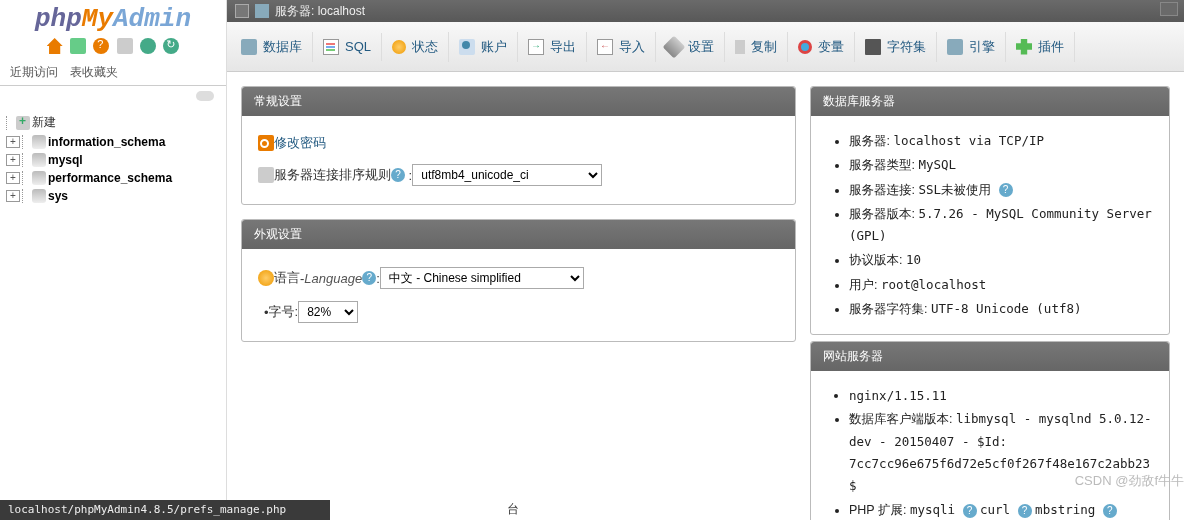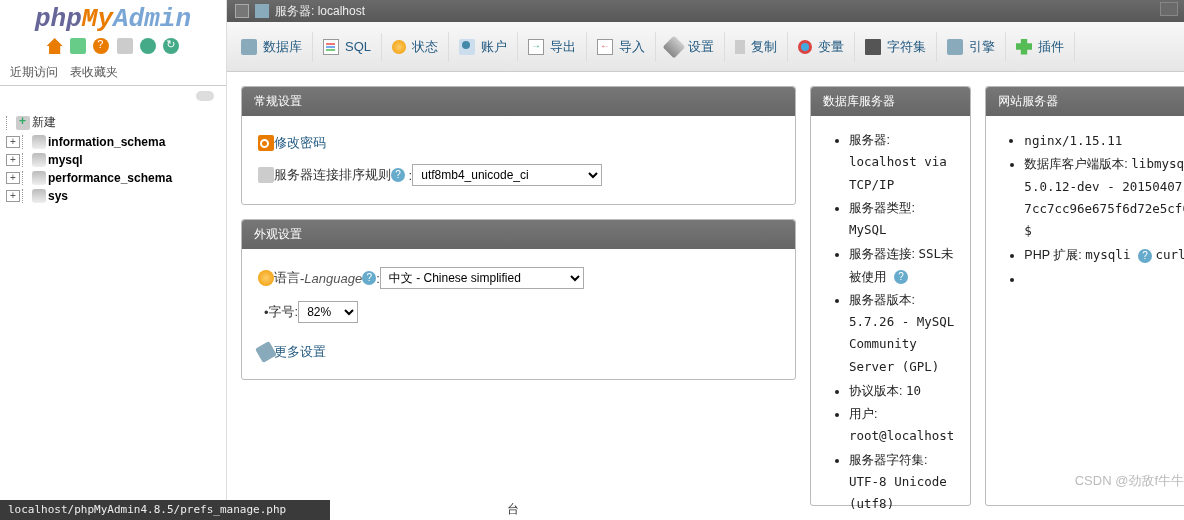--- a/index.html
+++ b/index.html
@@ -69,7 +69,7 @@
 
 #content { flex:1; display:flex; gap:14px; padding:14px; background:#fff; overflow:hidden; }
 .col-left { flex:1; display:flex; flex-direction:column; gap:14px; }
-.col-right { width:360px; display:flex; gap:14px; }
+.col-right { width:360px; display:flex; flex-direction:column; gap:6px; }
 
 .panel { border:1px solid #bbb; border-radius:3px; background:#fff; }
 .panel-hd { background:linear-gradient(#777,#666); color:#fff; font-size:12px; padding:6px 12px; border-radius:3px 3px 0 0; }

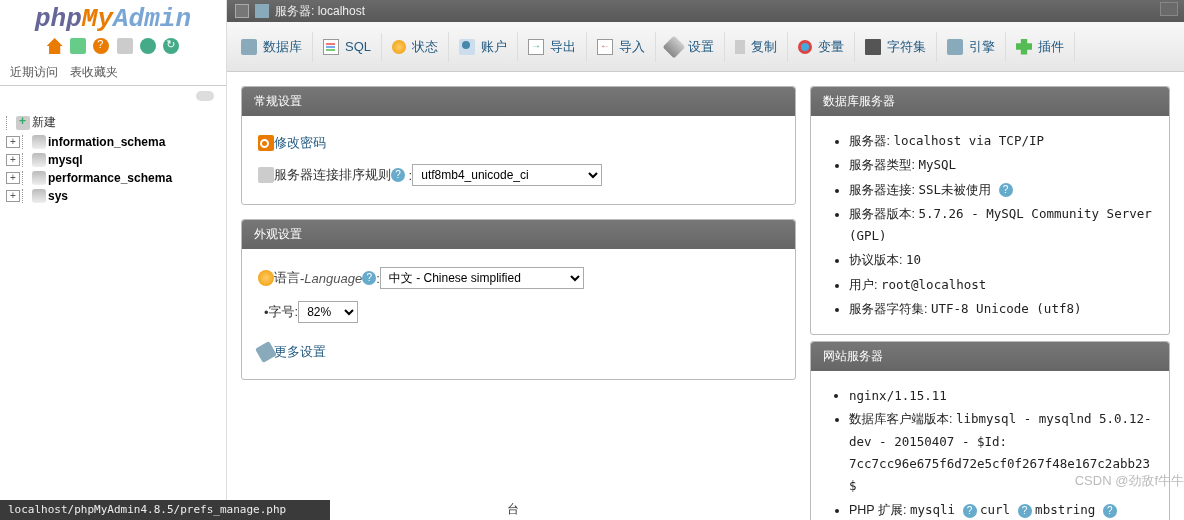--- a/index.html
+++ b/index.html
@@ -250,10 +250,6 @@
             <span>字号:</span>
             <select class="sel-font"><option>82%</option></select>
           </div>
-          <div class="row" style="padding-top:14px;">
-            <span class="ic ic-wrench"></span>
-            <a class="link">更多设置</a>
-          </div>
         </div>
       </div>
     </div>

